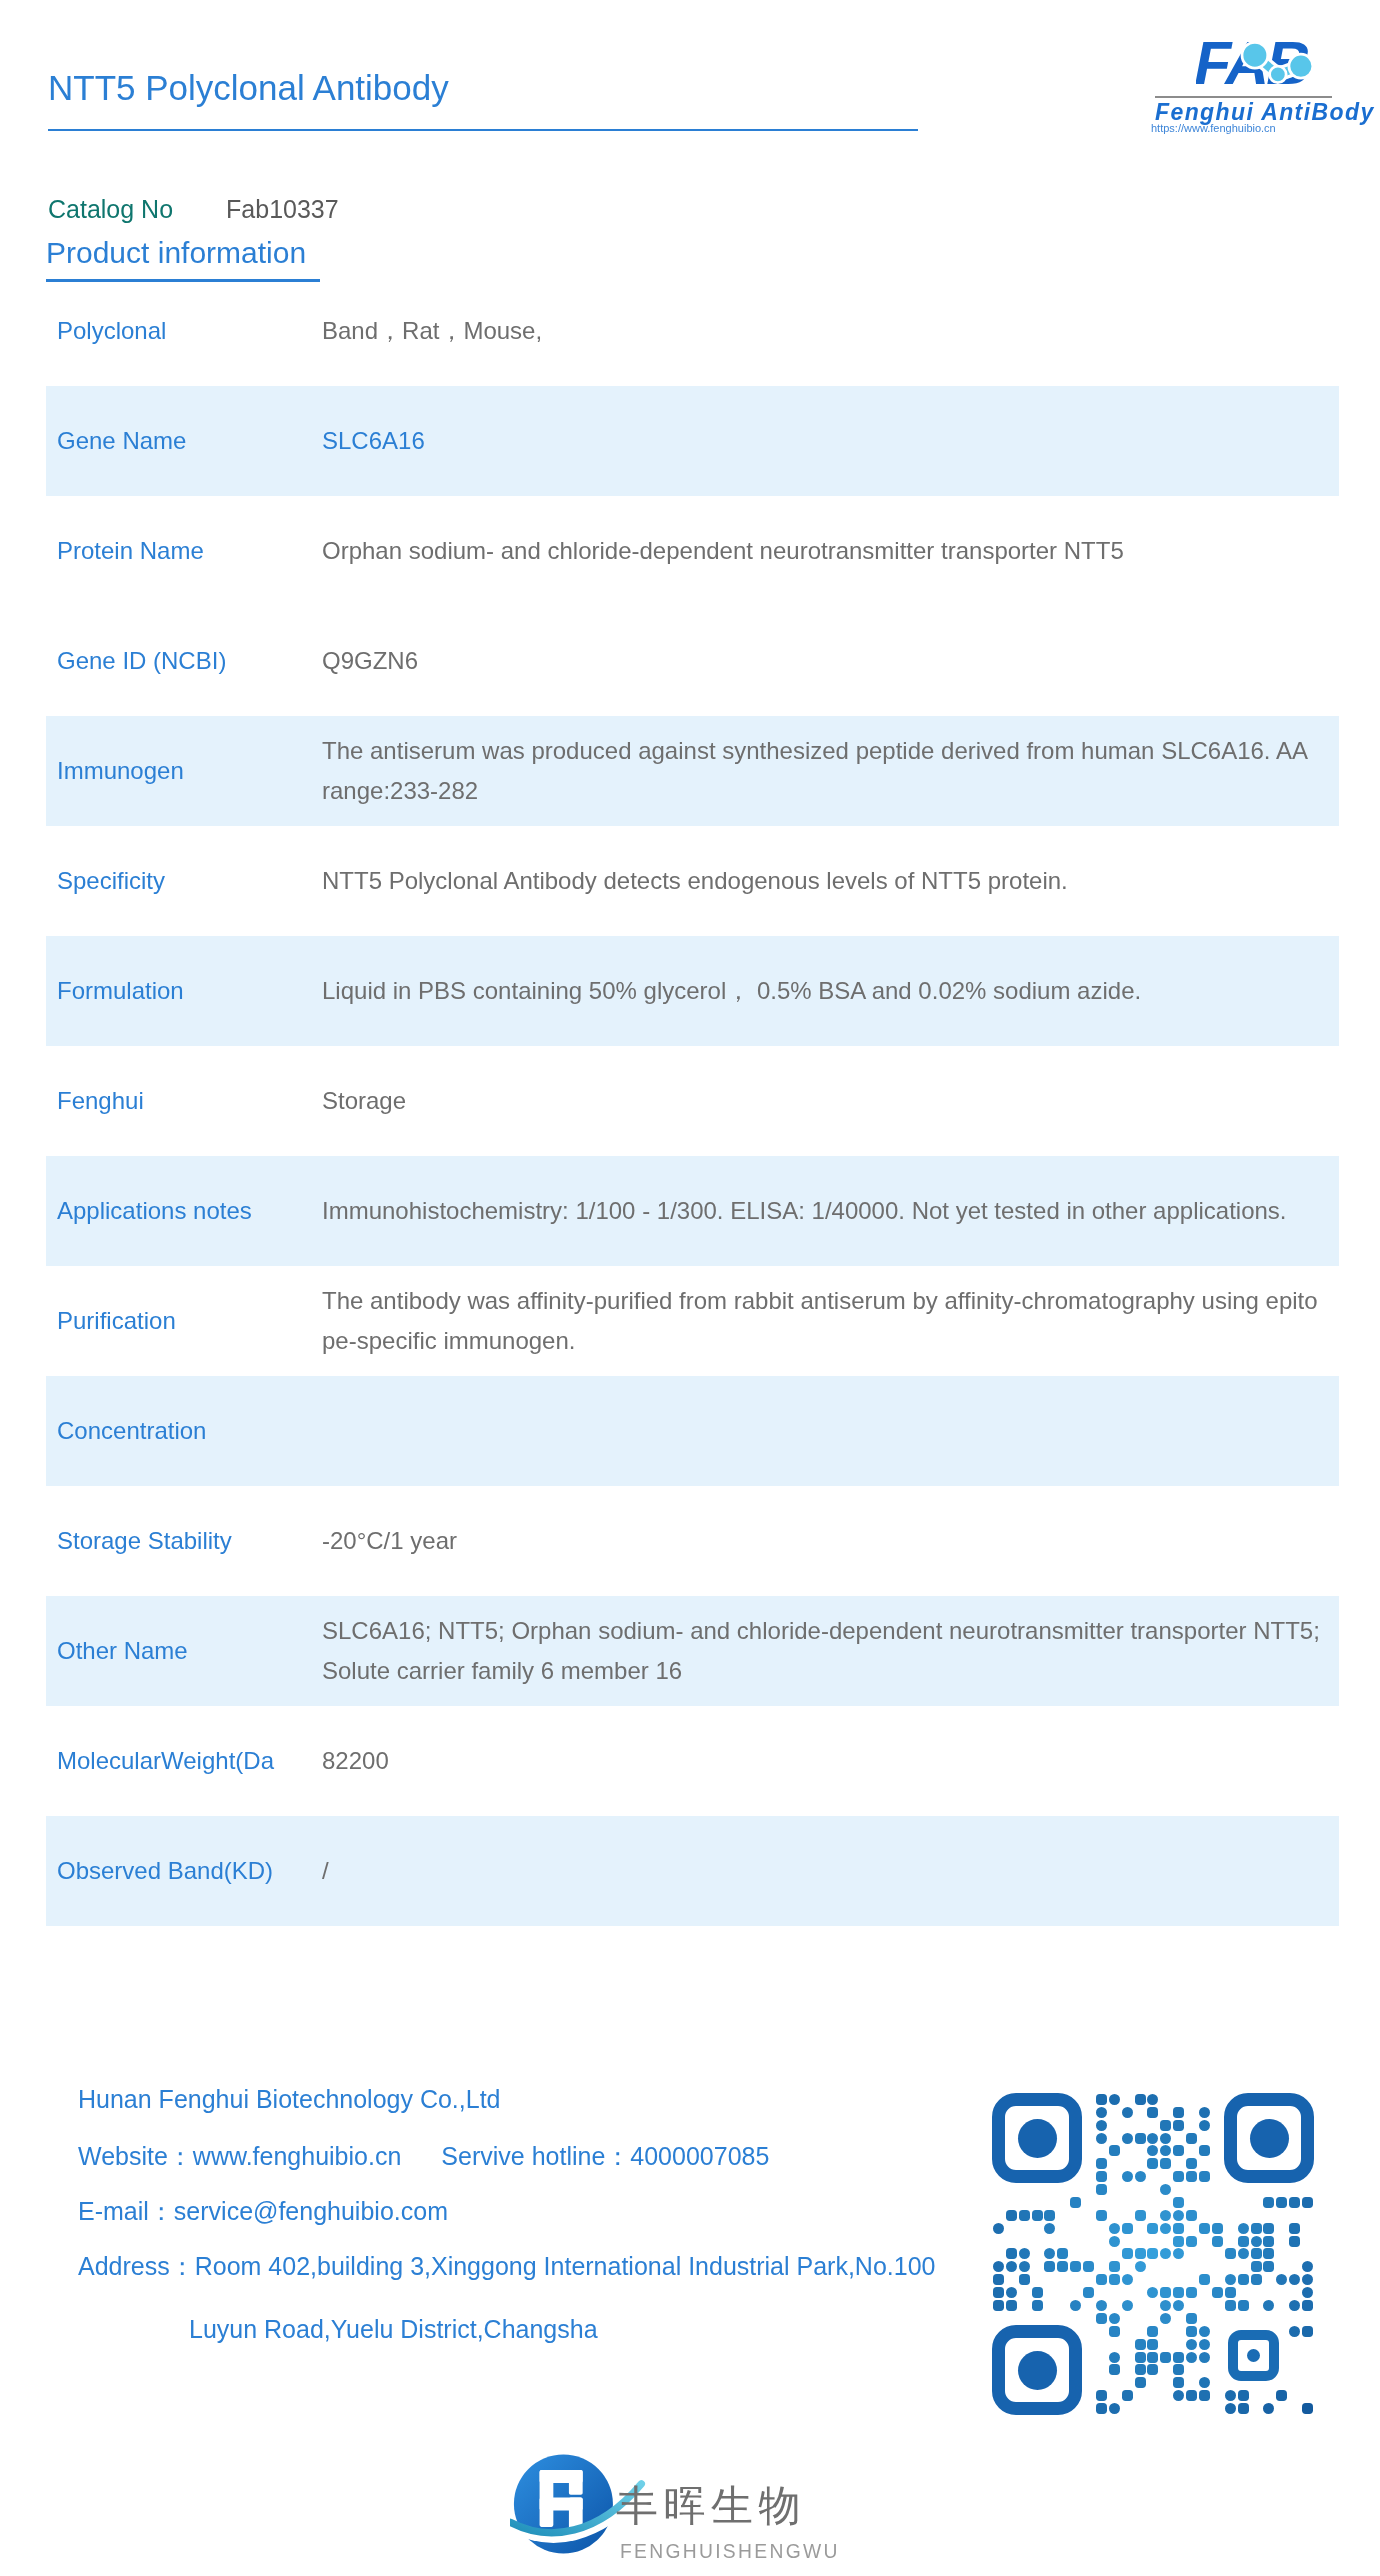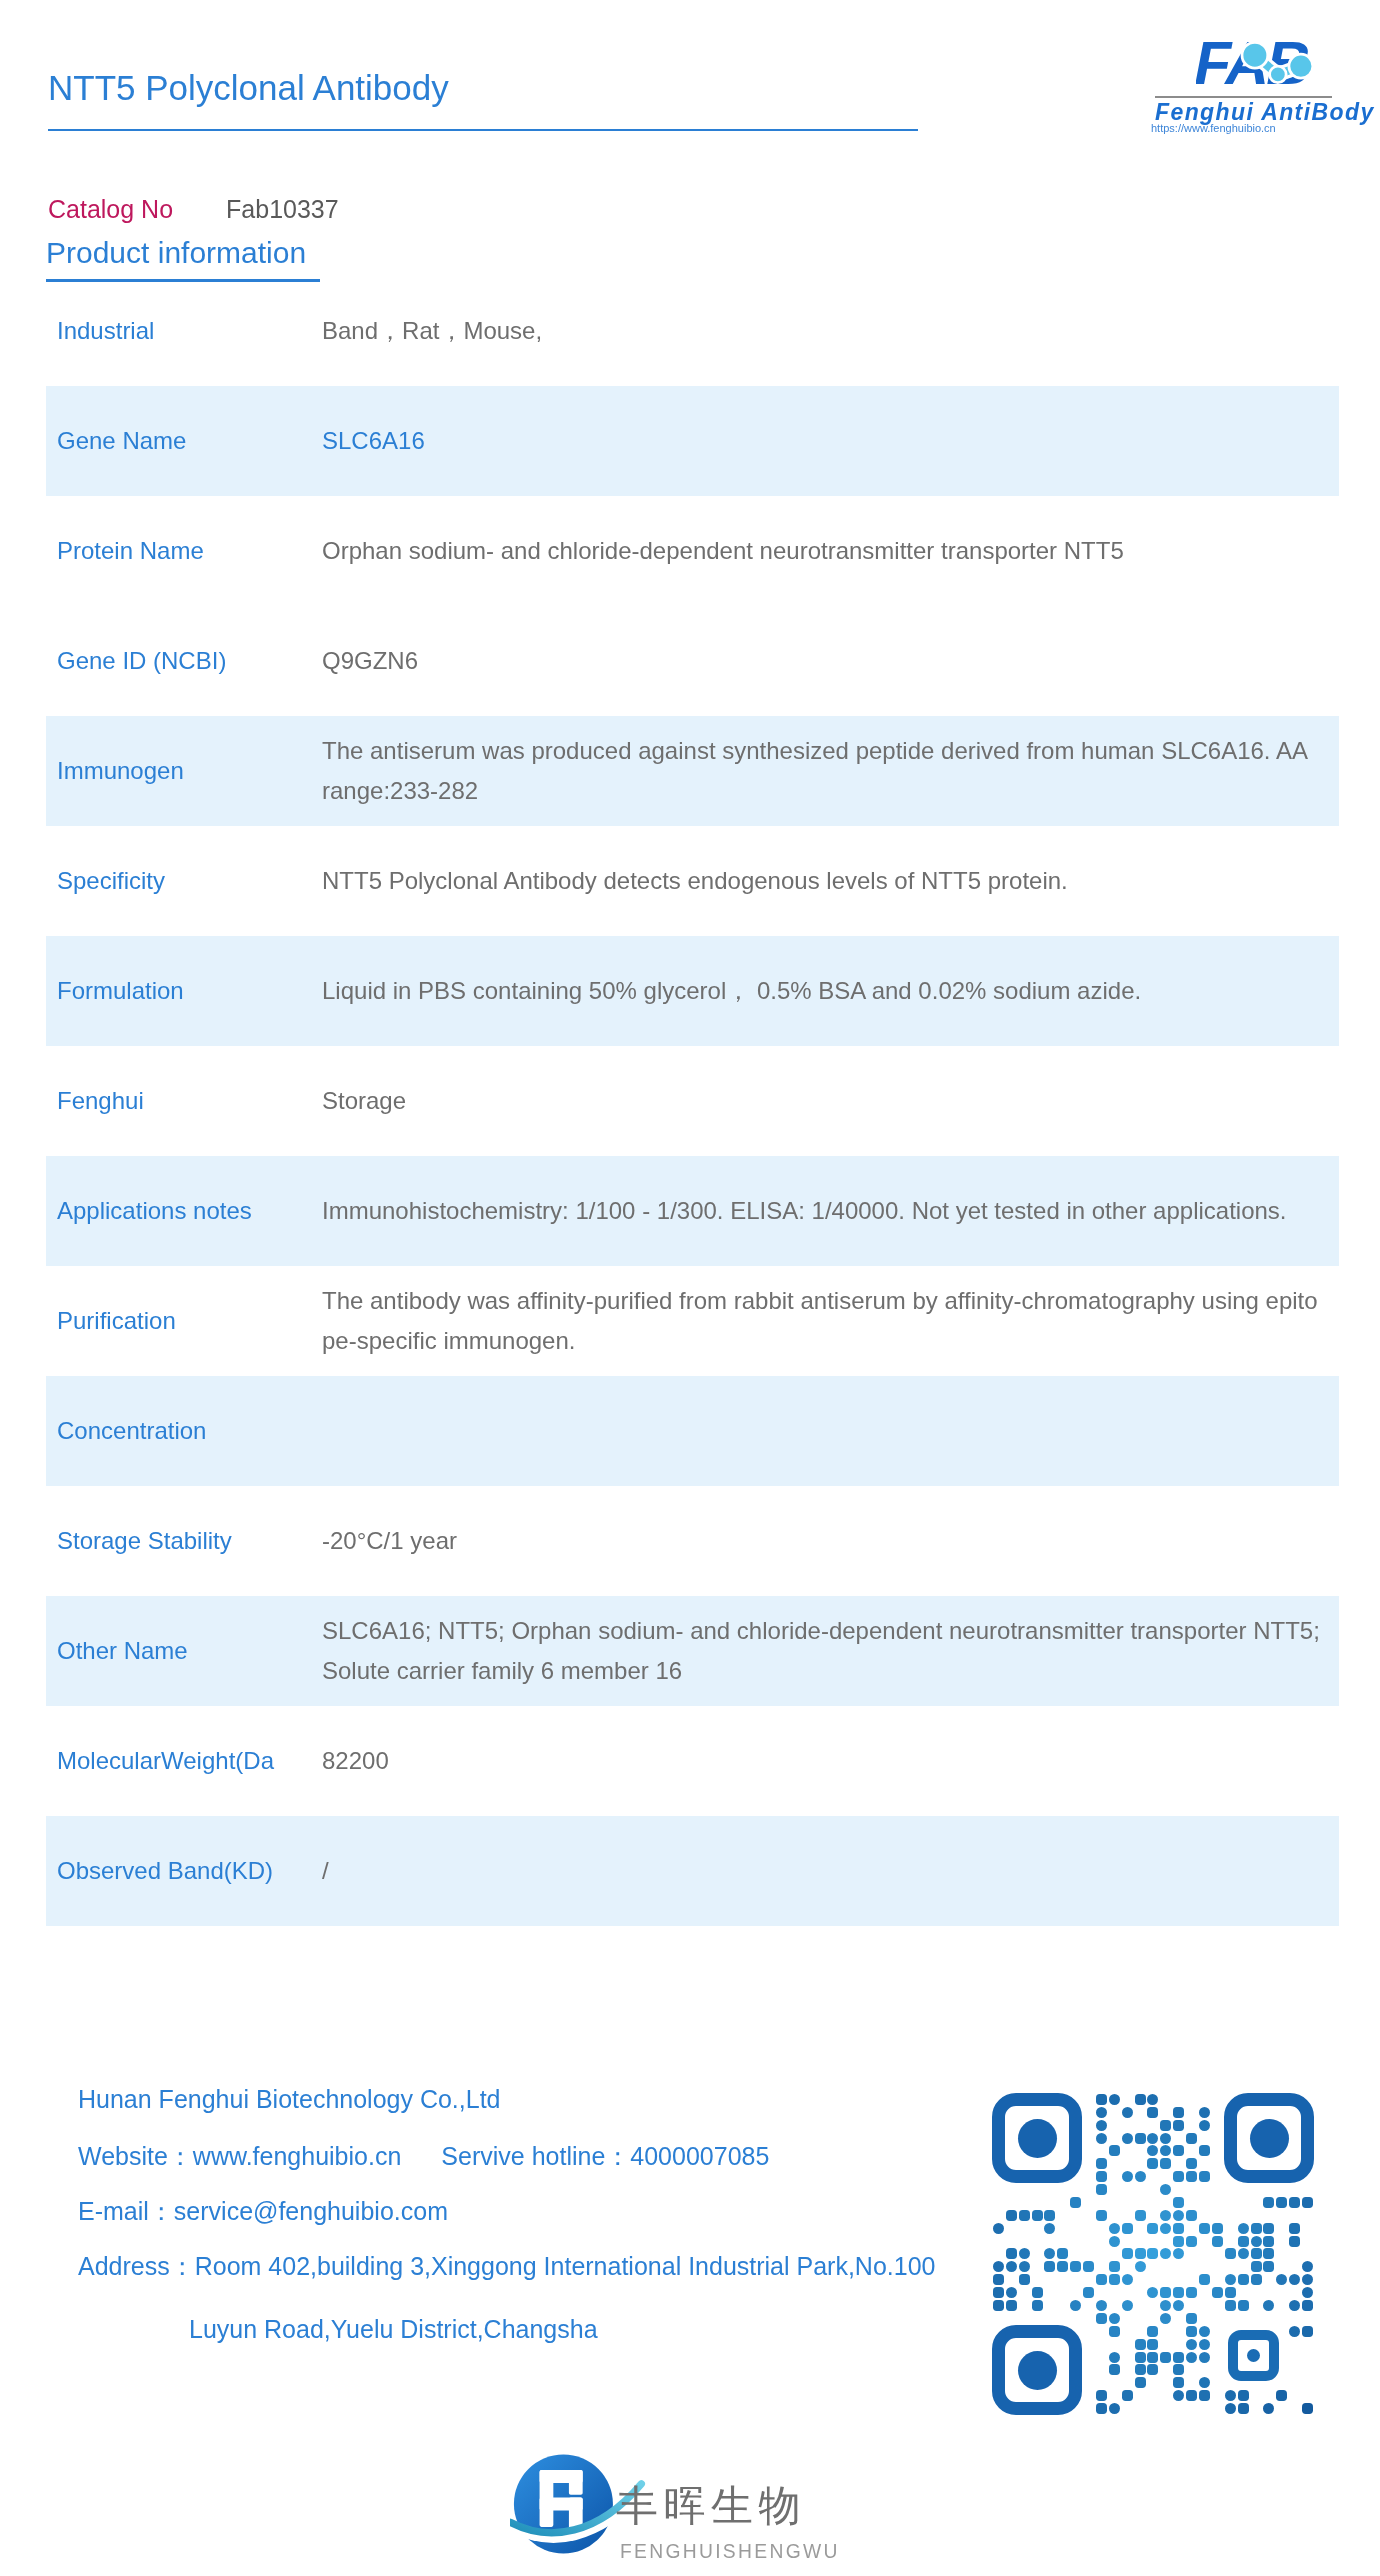--- a/index.html
+++ b/index.html
@@ -6,7 +6,7 @@
   #page{position:relative;width:1380px;height:2576px;background:#ffffff;overflow:hidden;
         font-family:"Liberation Sans","DejaVu Sans",sans-serif;}
   .abs{position:absolute;}
-  .blue{color:#be185d;}
+  .blue{color:#0f766e;}
 
   
   #page-title{left:48px;top:68px;font-size:35px;color:#2b7fd4;font-weight:400;white-space:nowrap;}

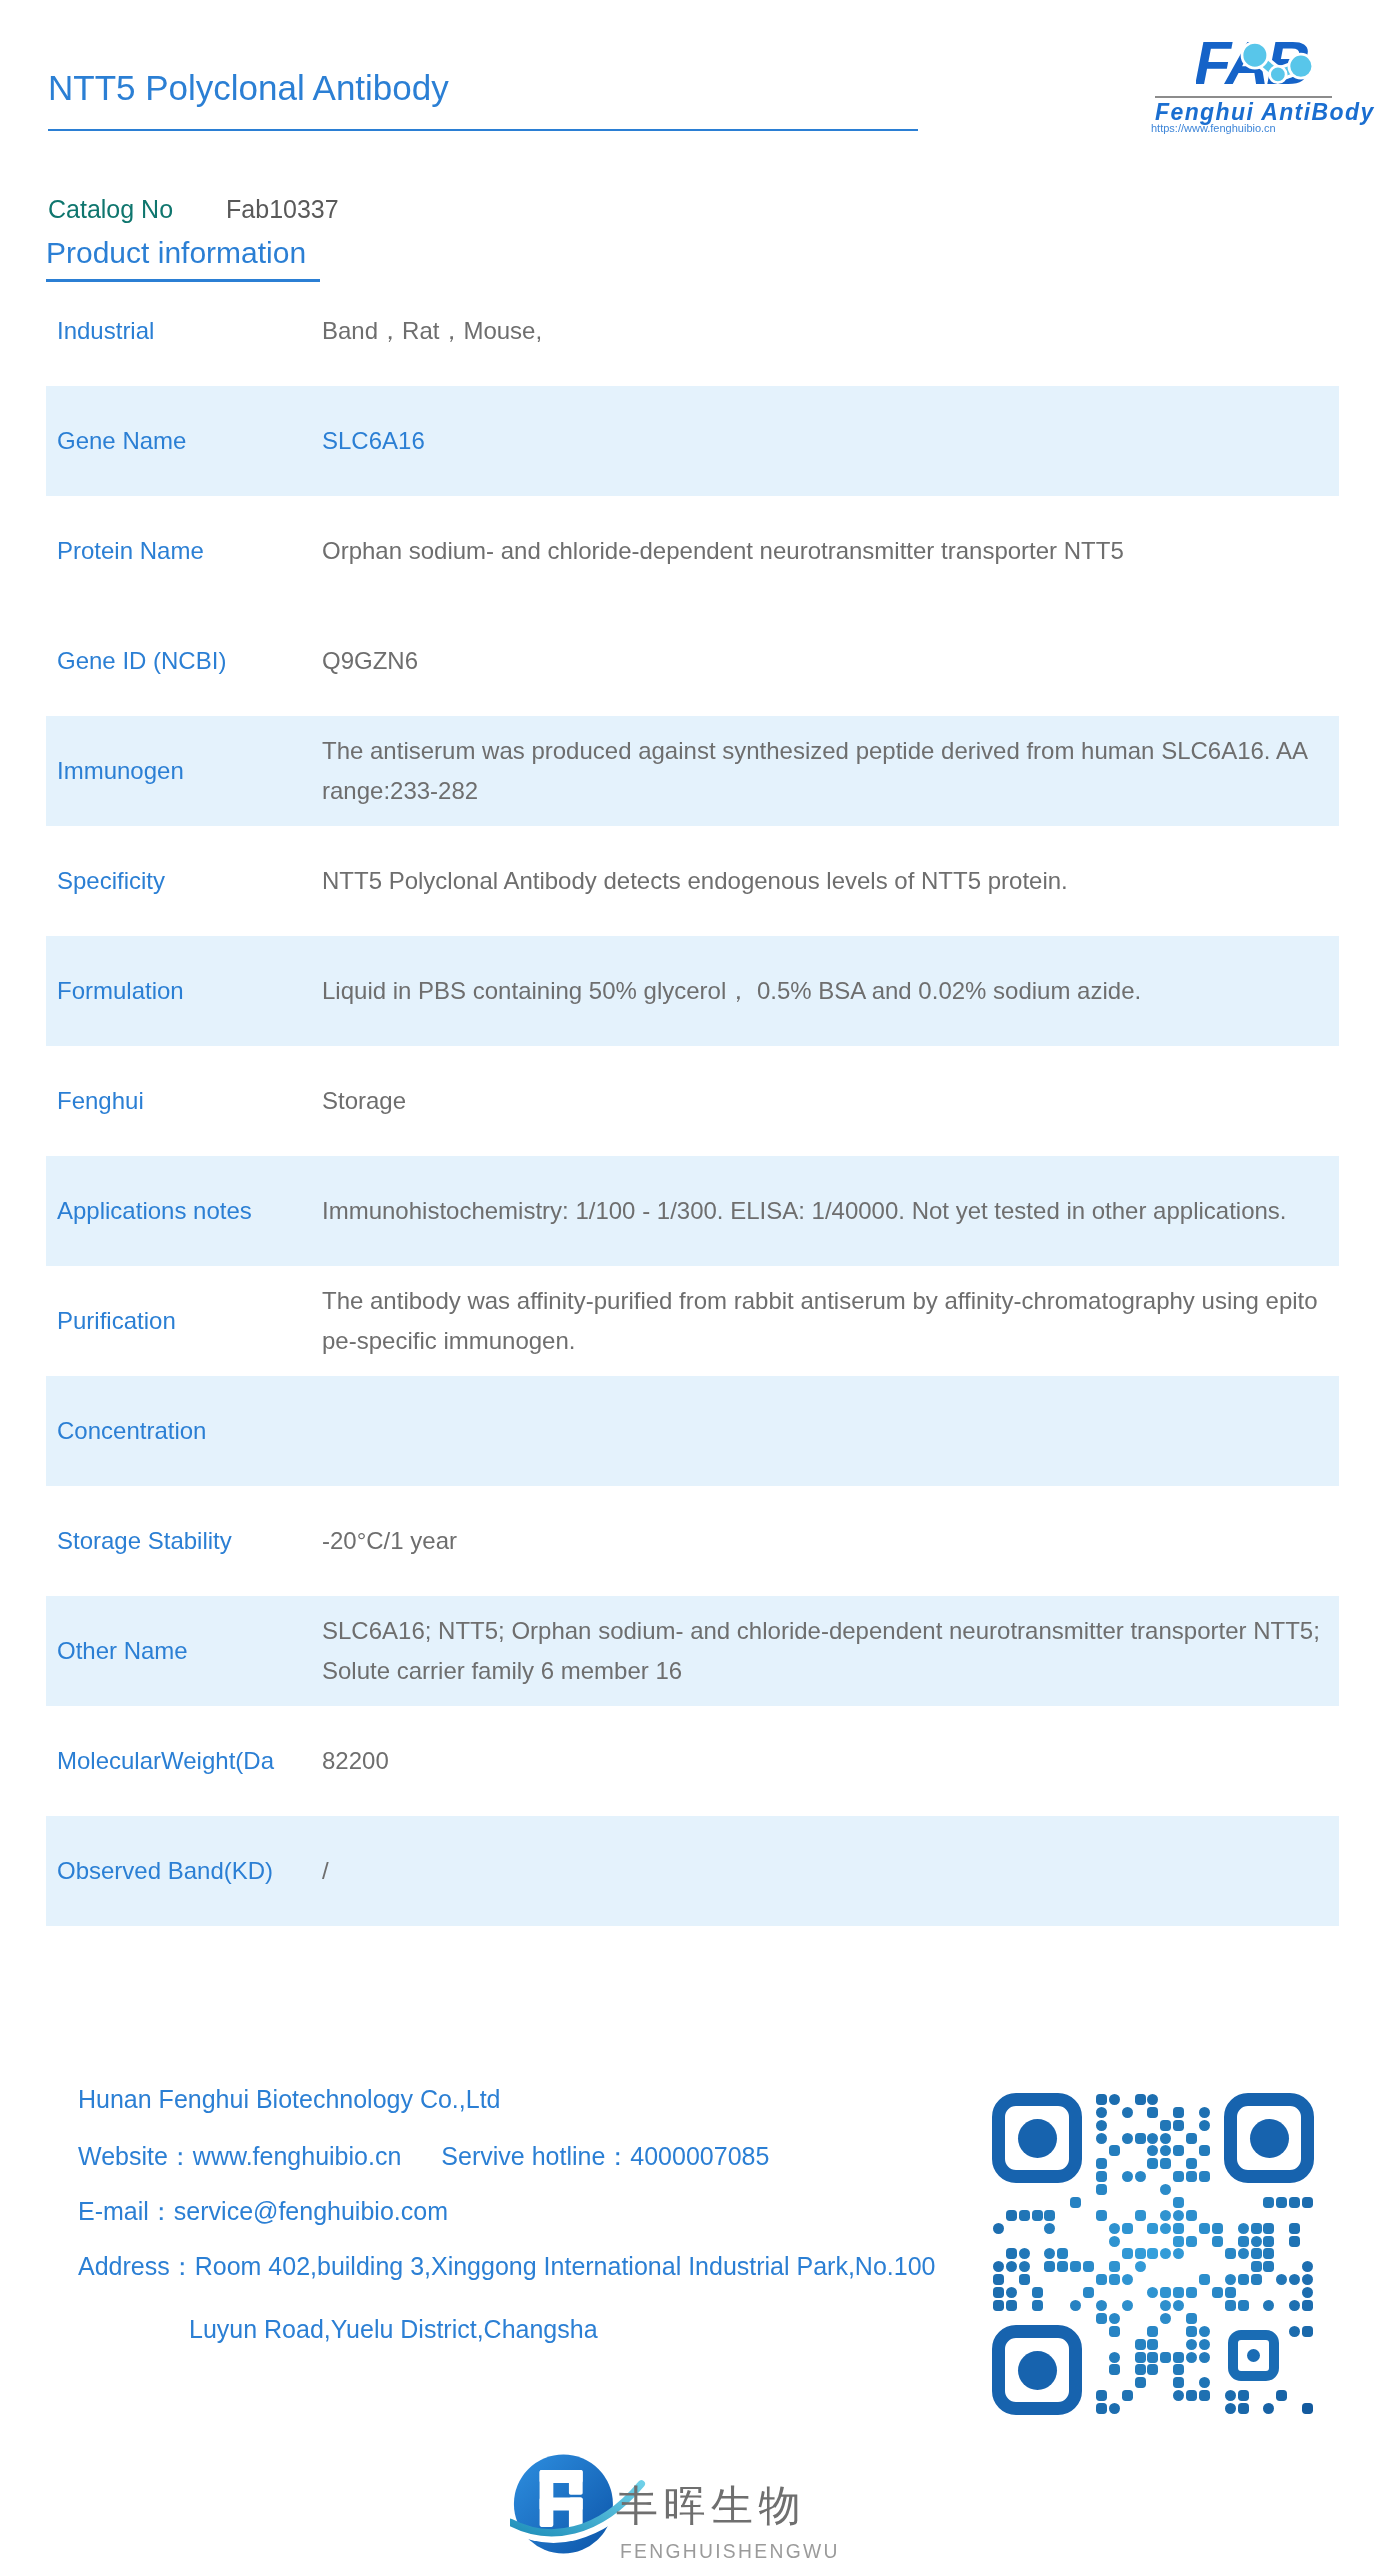--- a/index.html
+++ b/index.html
@@ -89,7 +89,7 @@
 
   <div id="prod-table" class="abs">
       <div class="row">
-        <div class="cell-label">Industrial</div>
+        <div class="cell-label">Polyclonal</div>
         <div class="cell-value">Band，Rat，Mouse,</div>
       </div>
       <div class="row alt">

